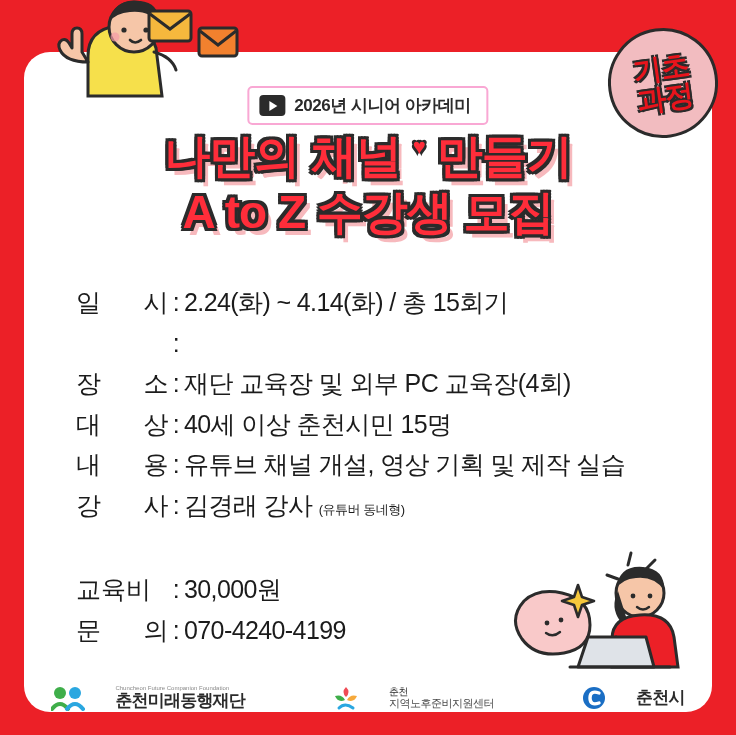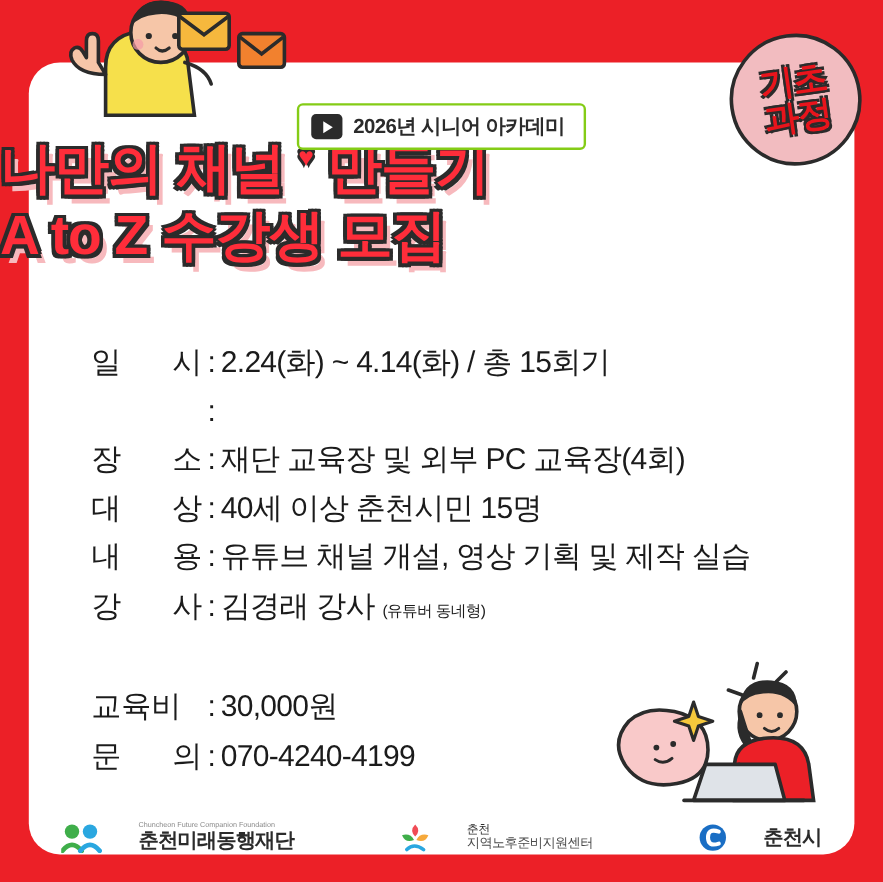--- a/index.html
+++ b/index.html
@@ -82,7 +82,7 @@
     display: flex;
     align-items: center;
     gap: 9px;
-    border: 2px solid #84cc16;
+    border: 2px solid #f9a8d4;
     border-radius: 5px;
     background: #ffffff;
     padding: 6px 16px 6px 10px;

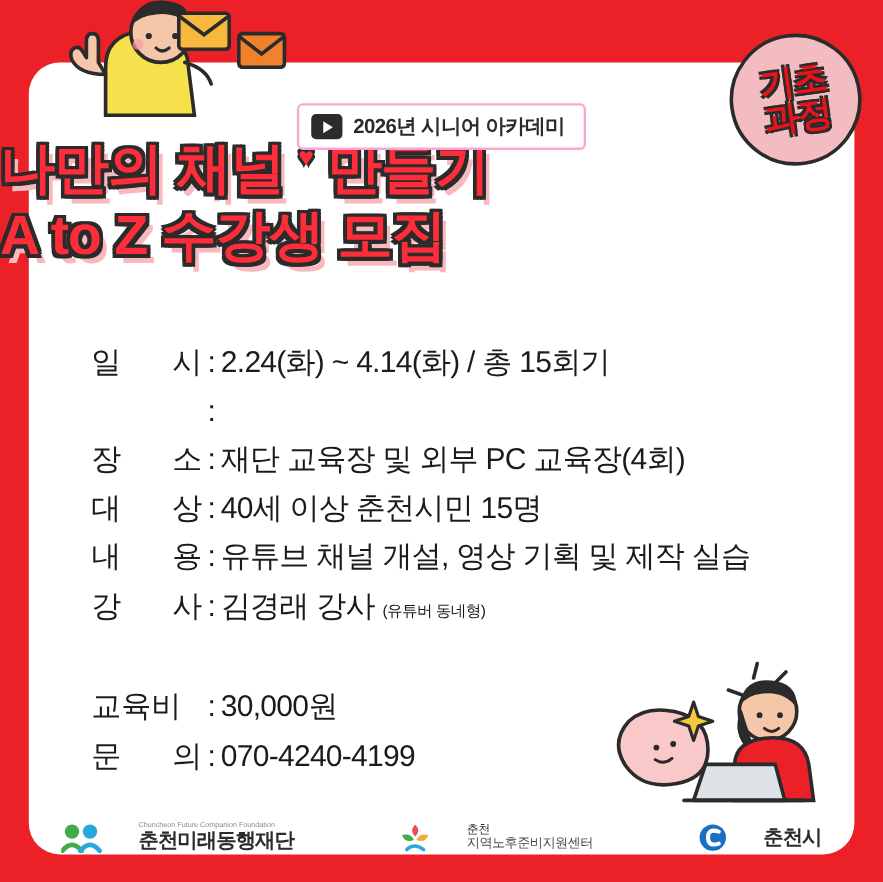--- a/index.html
+++ b/index.html
@@ -116,8 +116,8 @@
     position: absolute;
     left: 0;
     right: 0;
-    top: 112px;
-    text-align: left;
+    top: 128px;
+    text-align: center;
     z-index: 4;
   }
   .headline .line {

